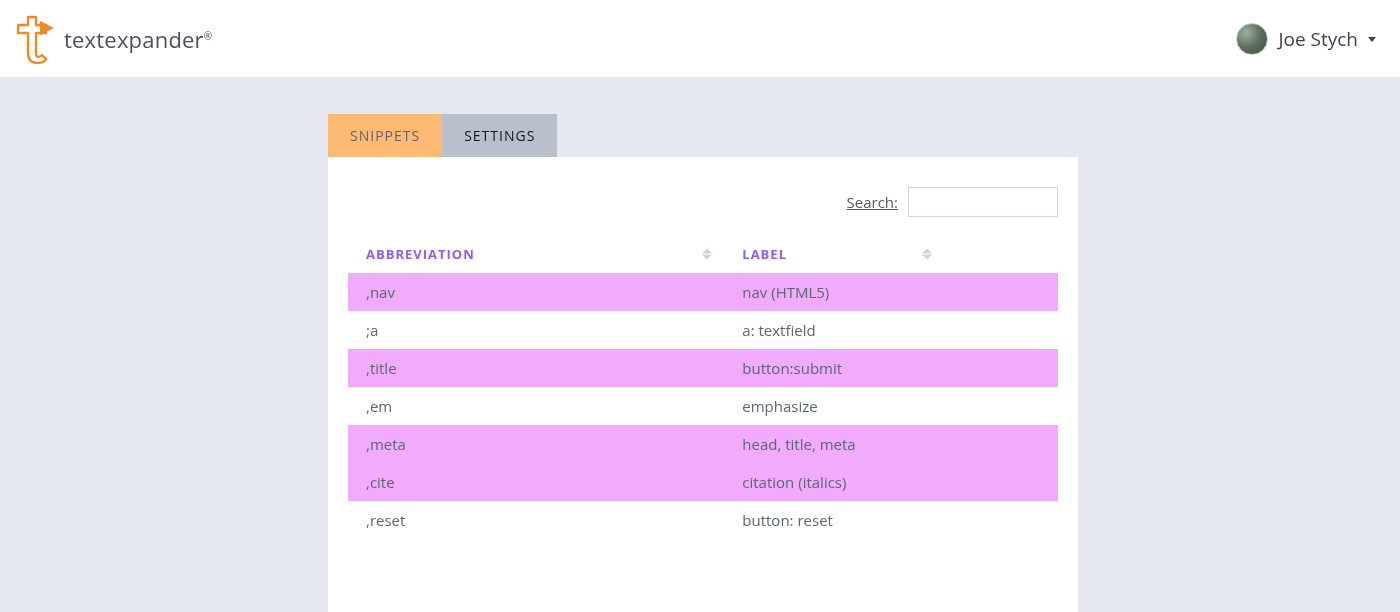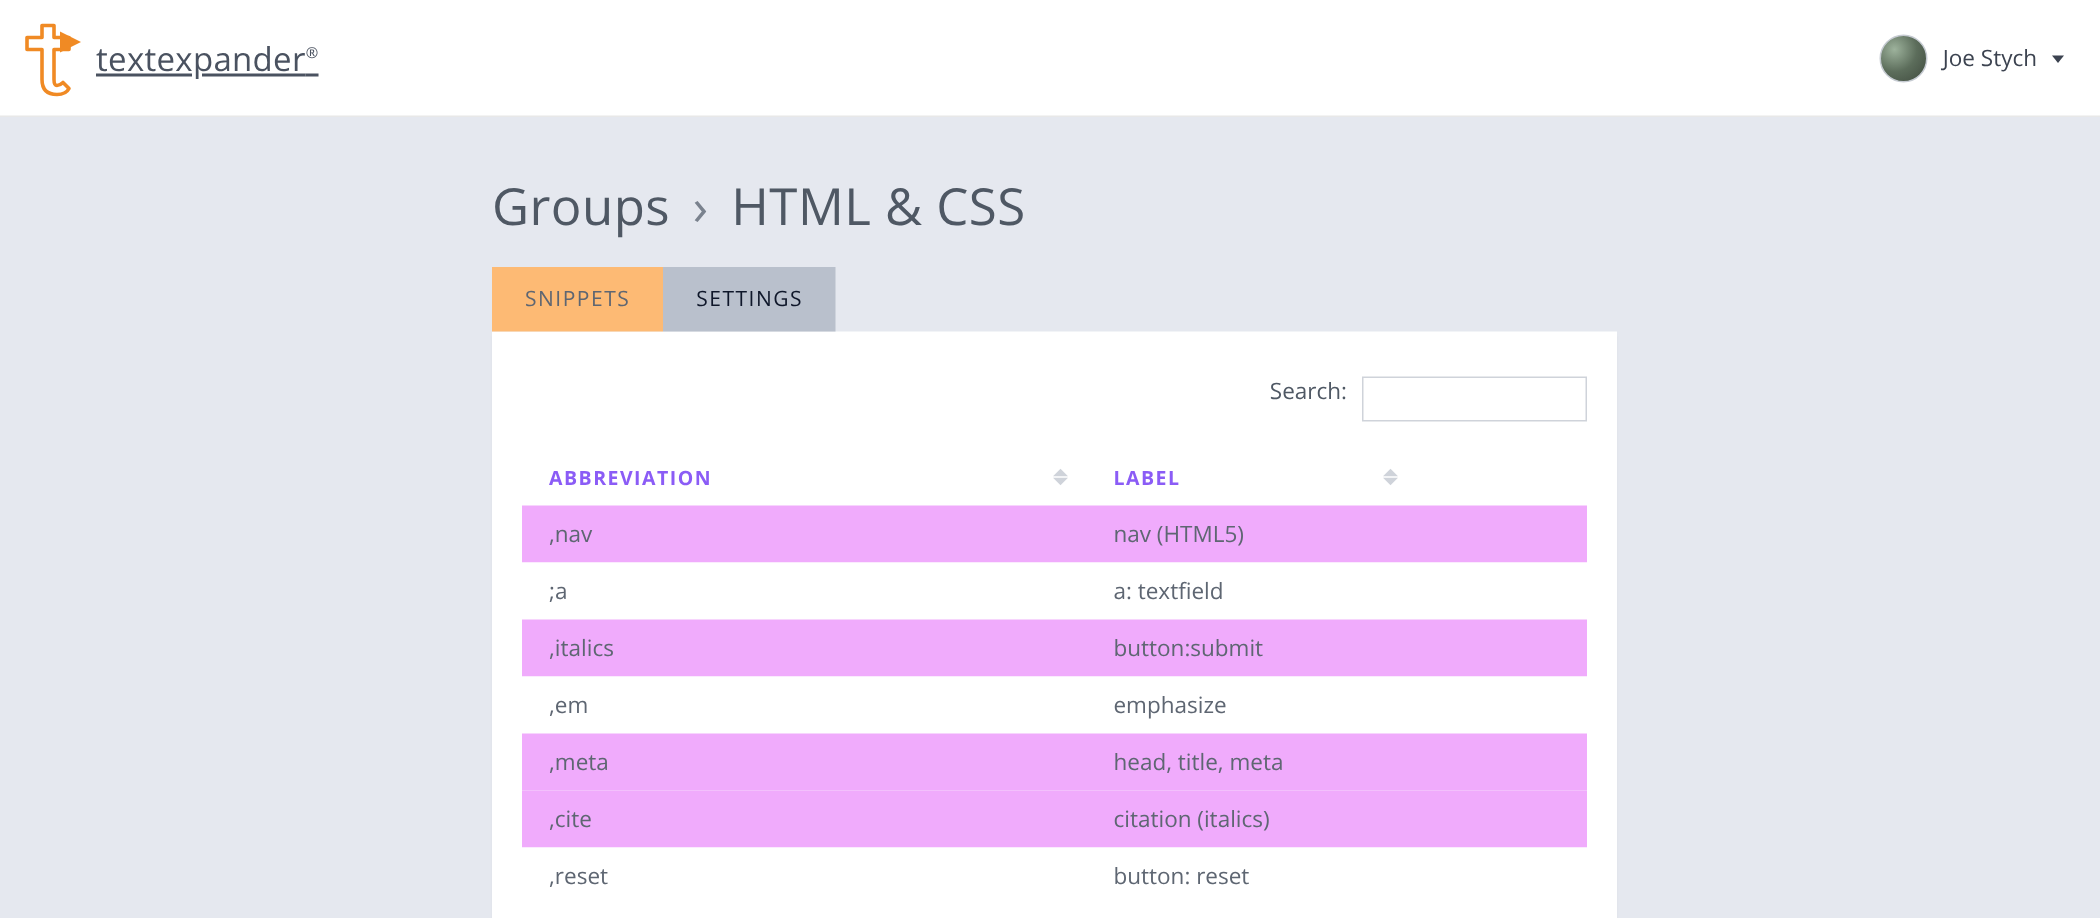--- a/index.html
+++ b/index.html
@@ -31,7 +31,6 @@
     letter-spacing: 0.2px;
     font-weight: 400;
     margin-left: 2px;
-    text-decoration: underline;
   }
   .brand-dot {
     font-size: 10px;

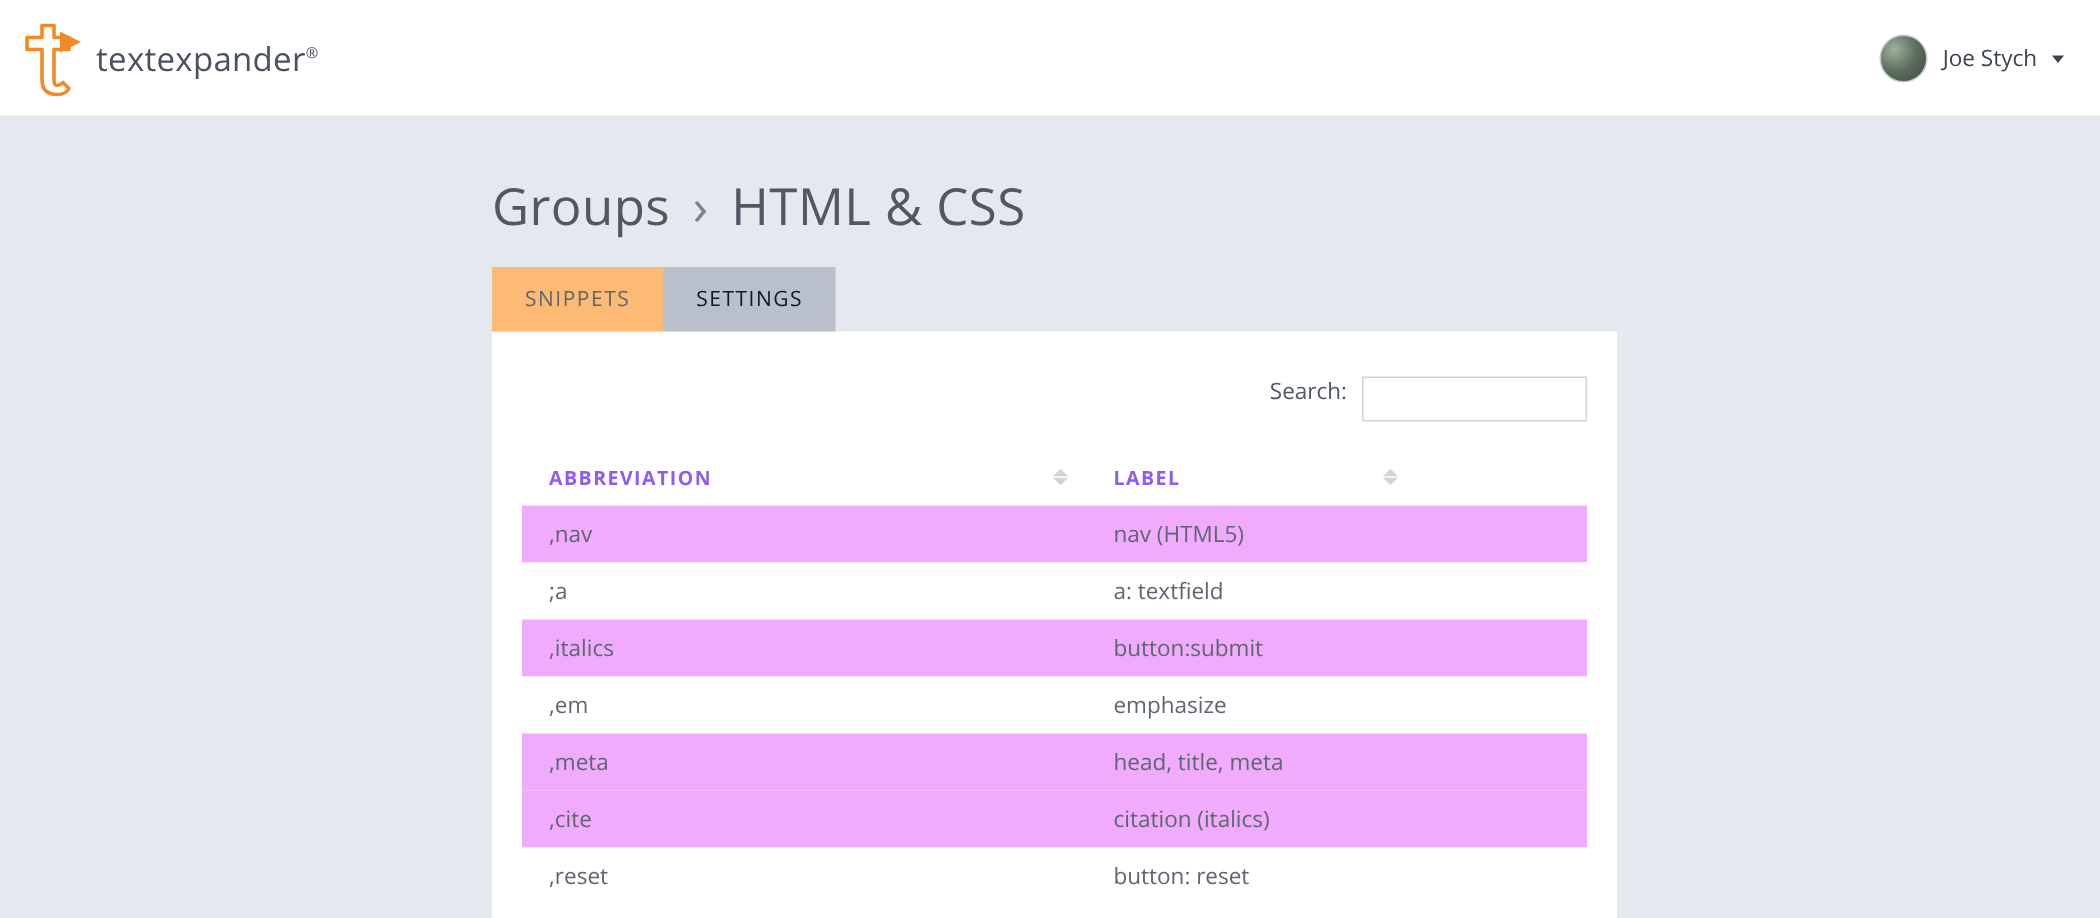--- a/index.html
+++ b/index.html
@@ -51,7 +51,7 @@
     border: 1px solid #c6cbd2;
   }
   .user-name {
-    font-size: 15px;
+    font-size: 19px;
     color: #3c4350;
   }
   .caret {

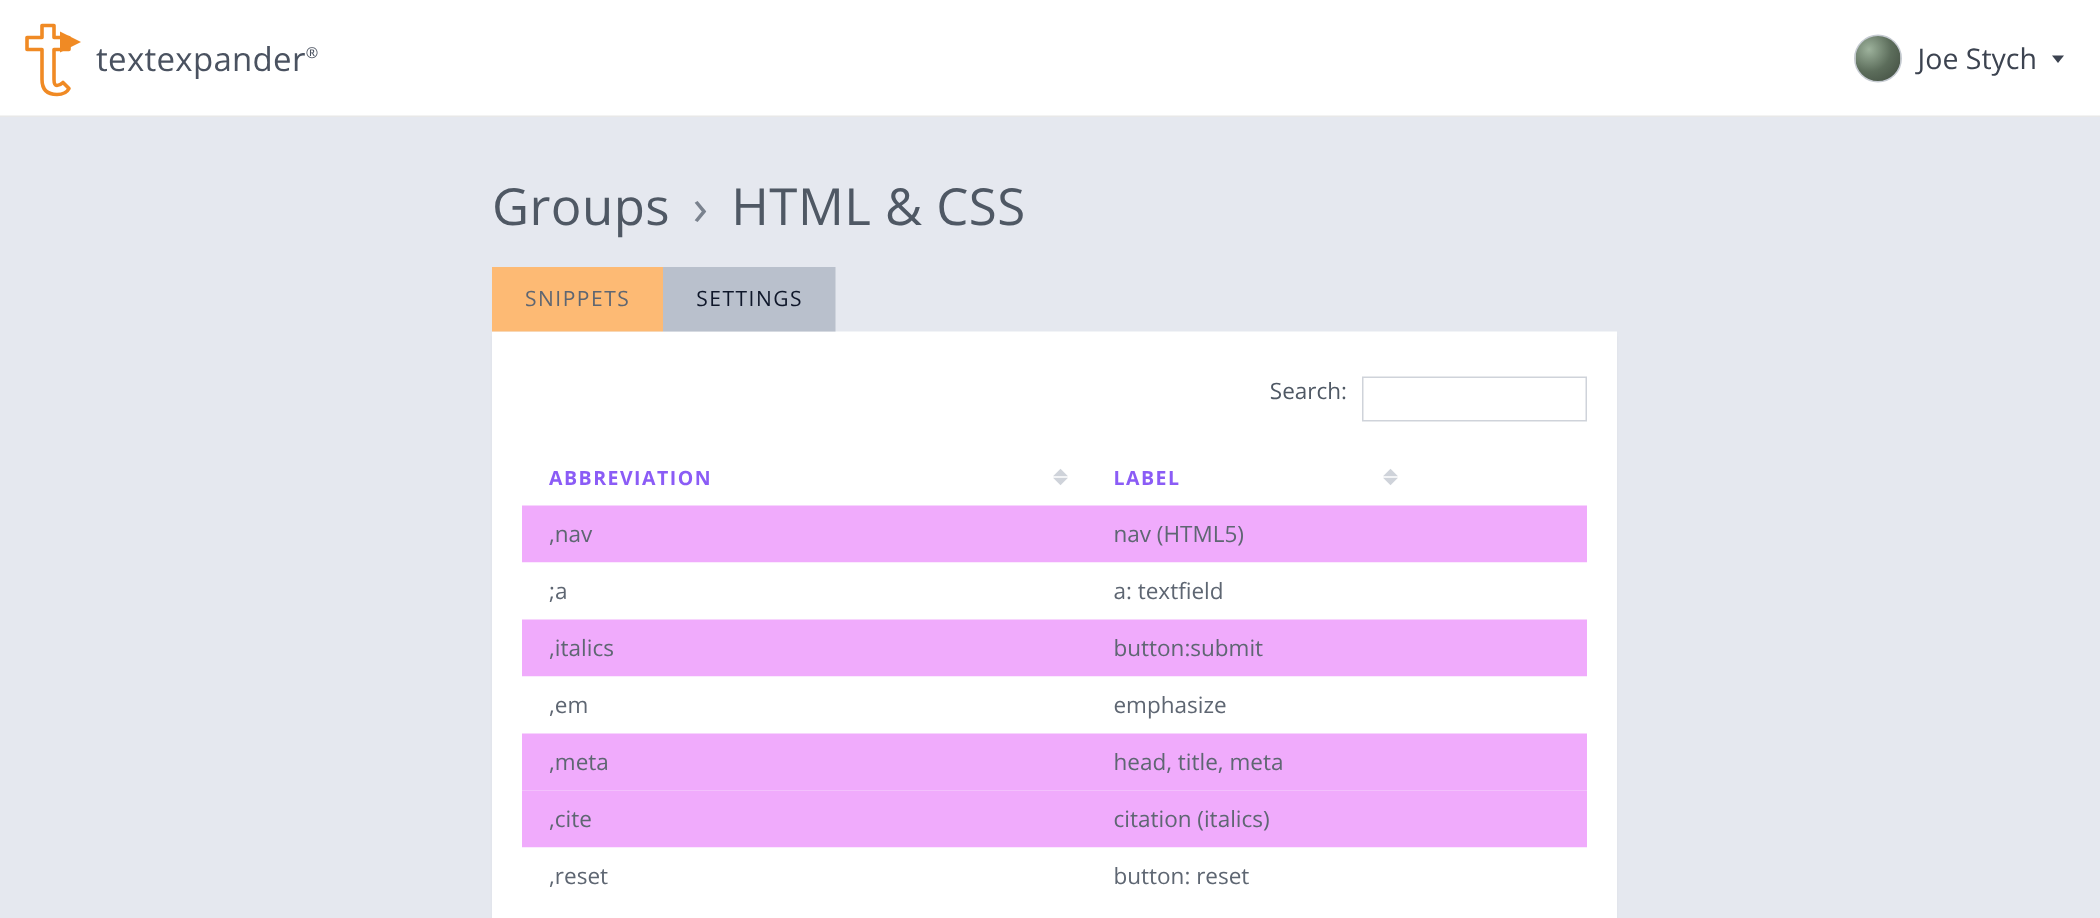--- a/index.html
+++ b/index.html
@@ -190,11 +190,6 @@
 <div class="page">
   <div class="container">
 
-    <div class="breadcrumb">
-      <span>Groups</span>
-      <span class="sep">›</span>
-      <span>HTML &amp; CSS</span>
-    </div>
 
     <div class="tabs">
       <div class="tab active">SNIPPETS</div>

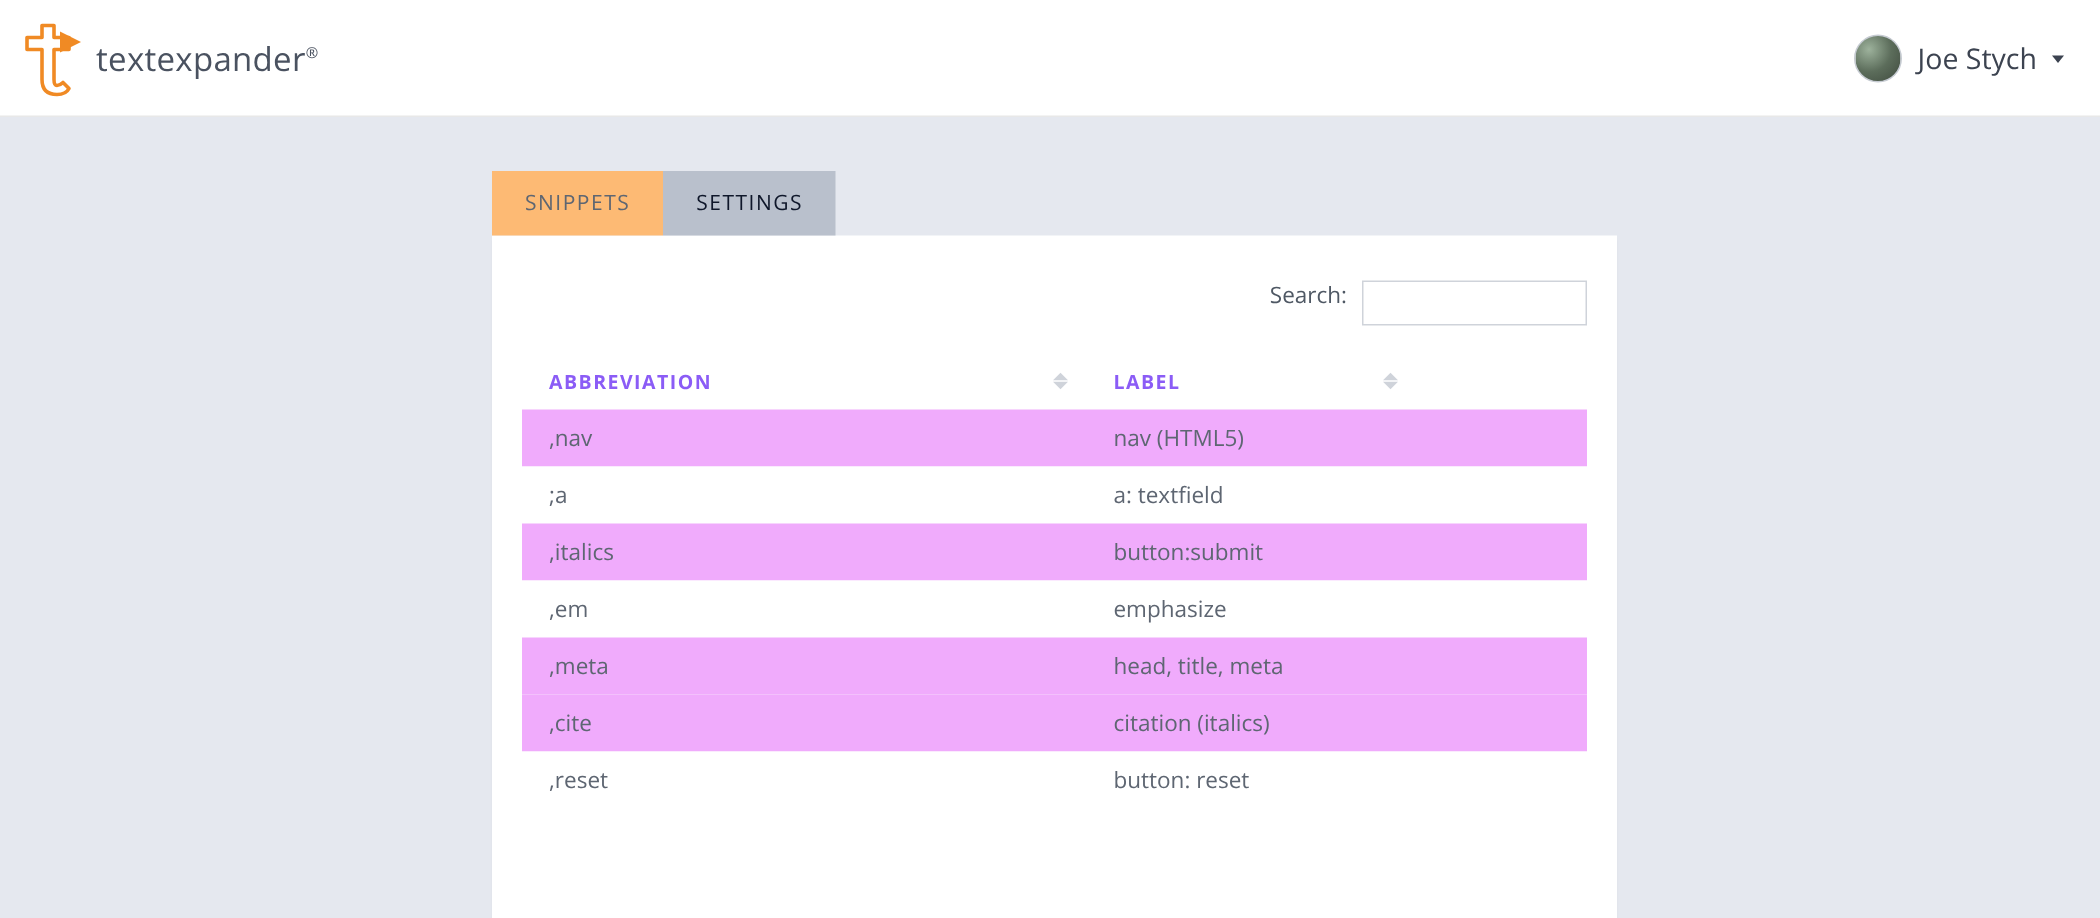--- a/index.html
+++ b/index.html
@@ -110,9 +110,10 @@
   .search-row {
     display: flex;
     justify-content: flex-end;
-    align-items: flex-start;
+    align-items: center;
     gap: 10px;
     margin-bottom: 18px;
+    text-decoration: underline;
   }
   .search-label {
     font-size: 15px;

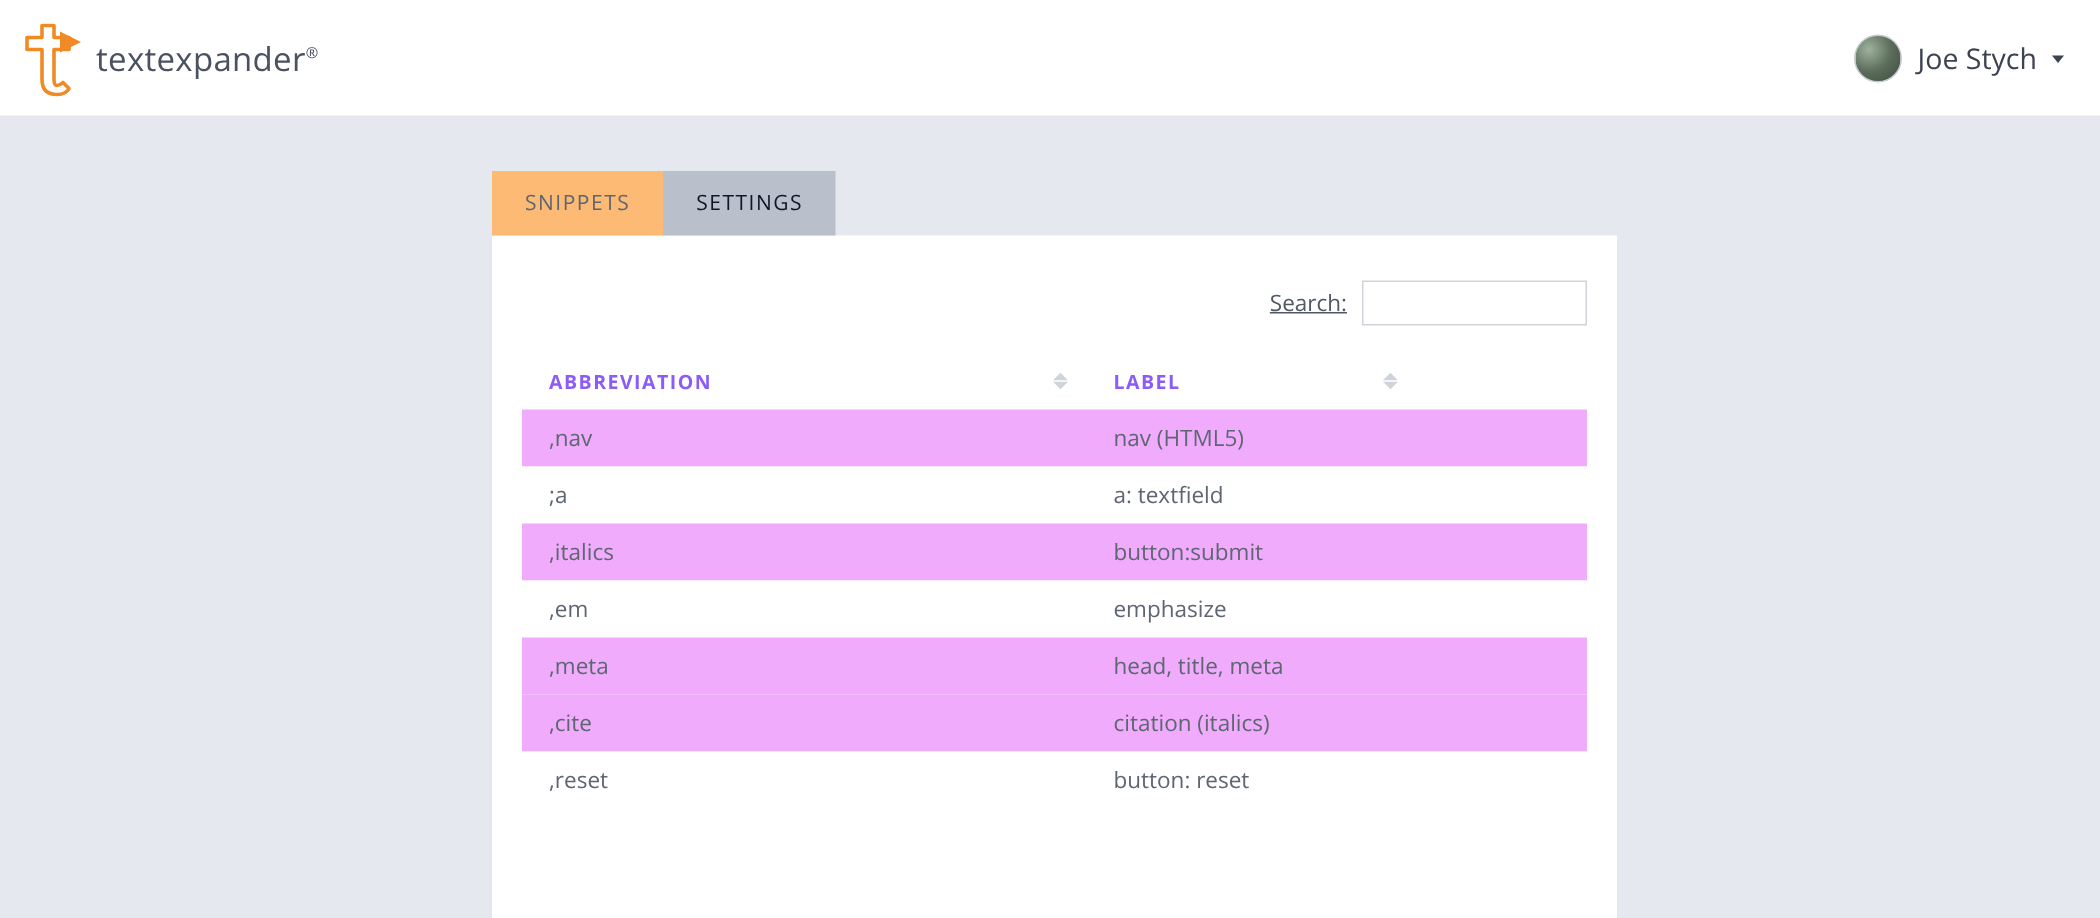--- a/index.html
+++ b/index.html
@@ -236,7 +236,7 @@
               <td></td>
             </tr>
             <tr class="odd">
-              <td>,italics</td>
+              <td>,title</td>
               <td>button:submit</td>
               <td></td>
             </tr>

